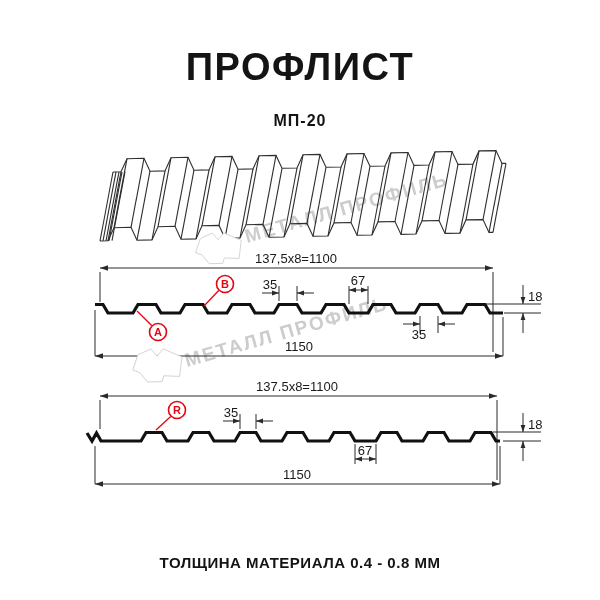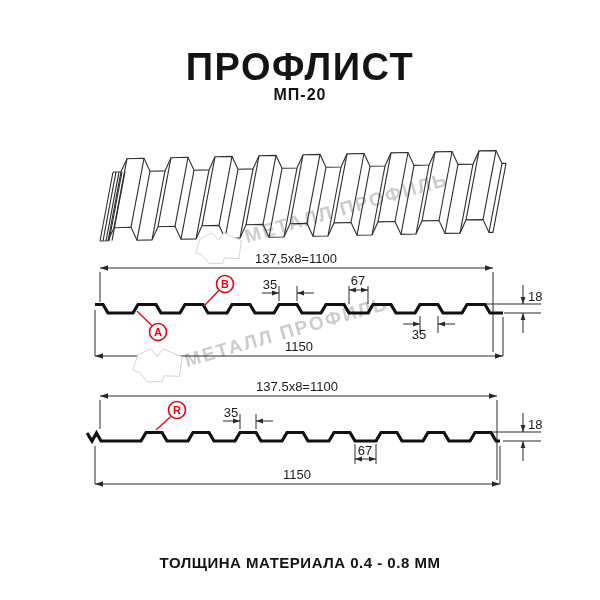--- a/index.html
+++ b/index.html
@@ -7,7 +7,7 @@
        font-family:"Liberation Sans",sans-serif;}
   .hdr{position:absolute;left:0;width:600px;text-align:center;color:#141414;}
   #title{top:46px;font-size:38px;font-weight:800;letter-spacing:1.5px;}
-  #subtitle{top:86px;font-size:16px;font-weight:600;letter-spacing:1px;}
+  #subtitle{top:112px;font-size:16px;font-weight:600;letter-spacing:1px;}
   #caption{top:554px;font-size:15px;font-weight:600;letter-spacing:.5px;}
   svg{position:absolute;left:0;top:0;}
   .dimline{stroke:#2a2a2a;stroke-width:1;fill:none;}

